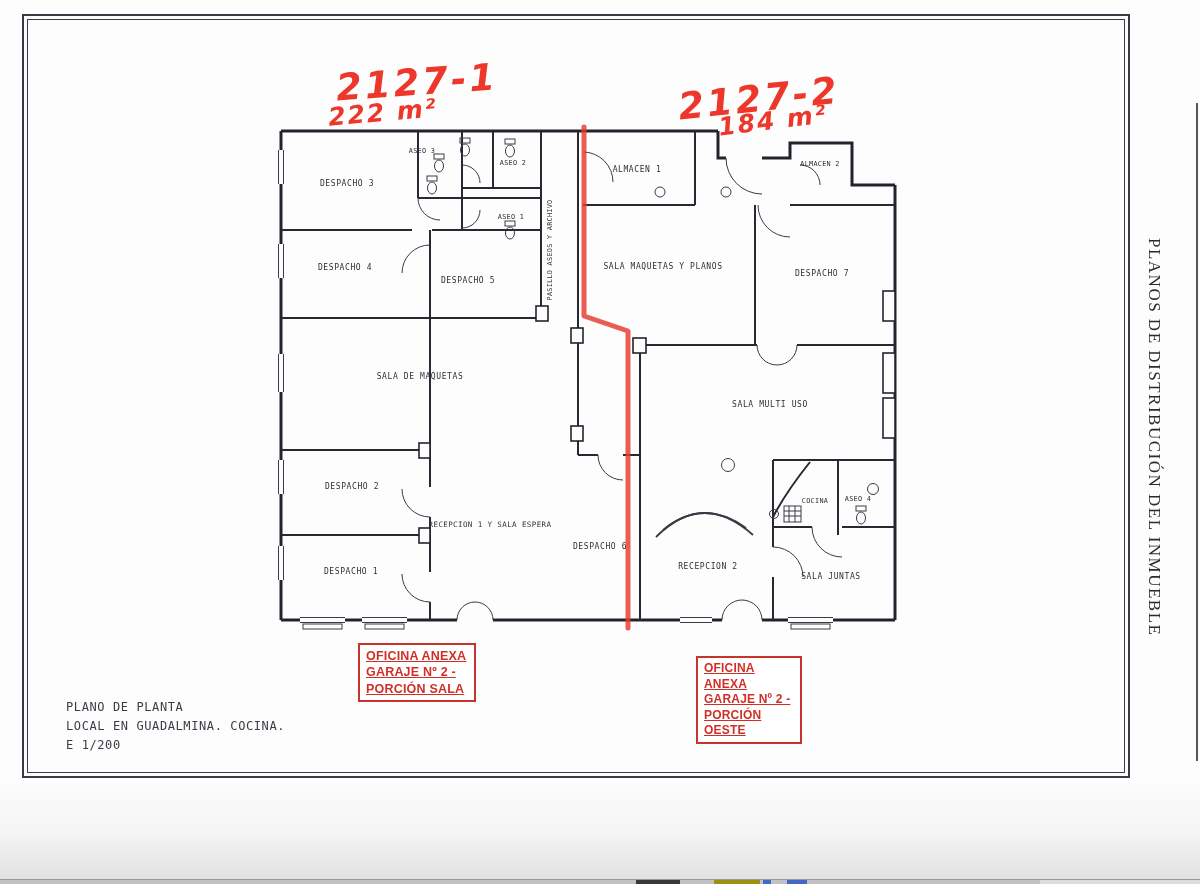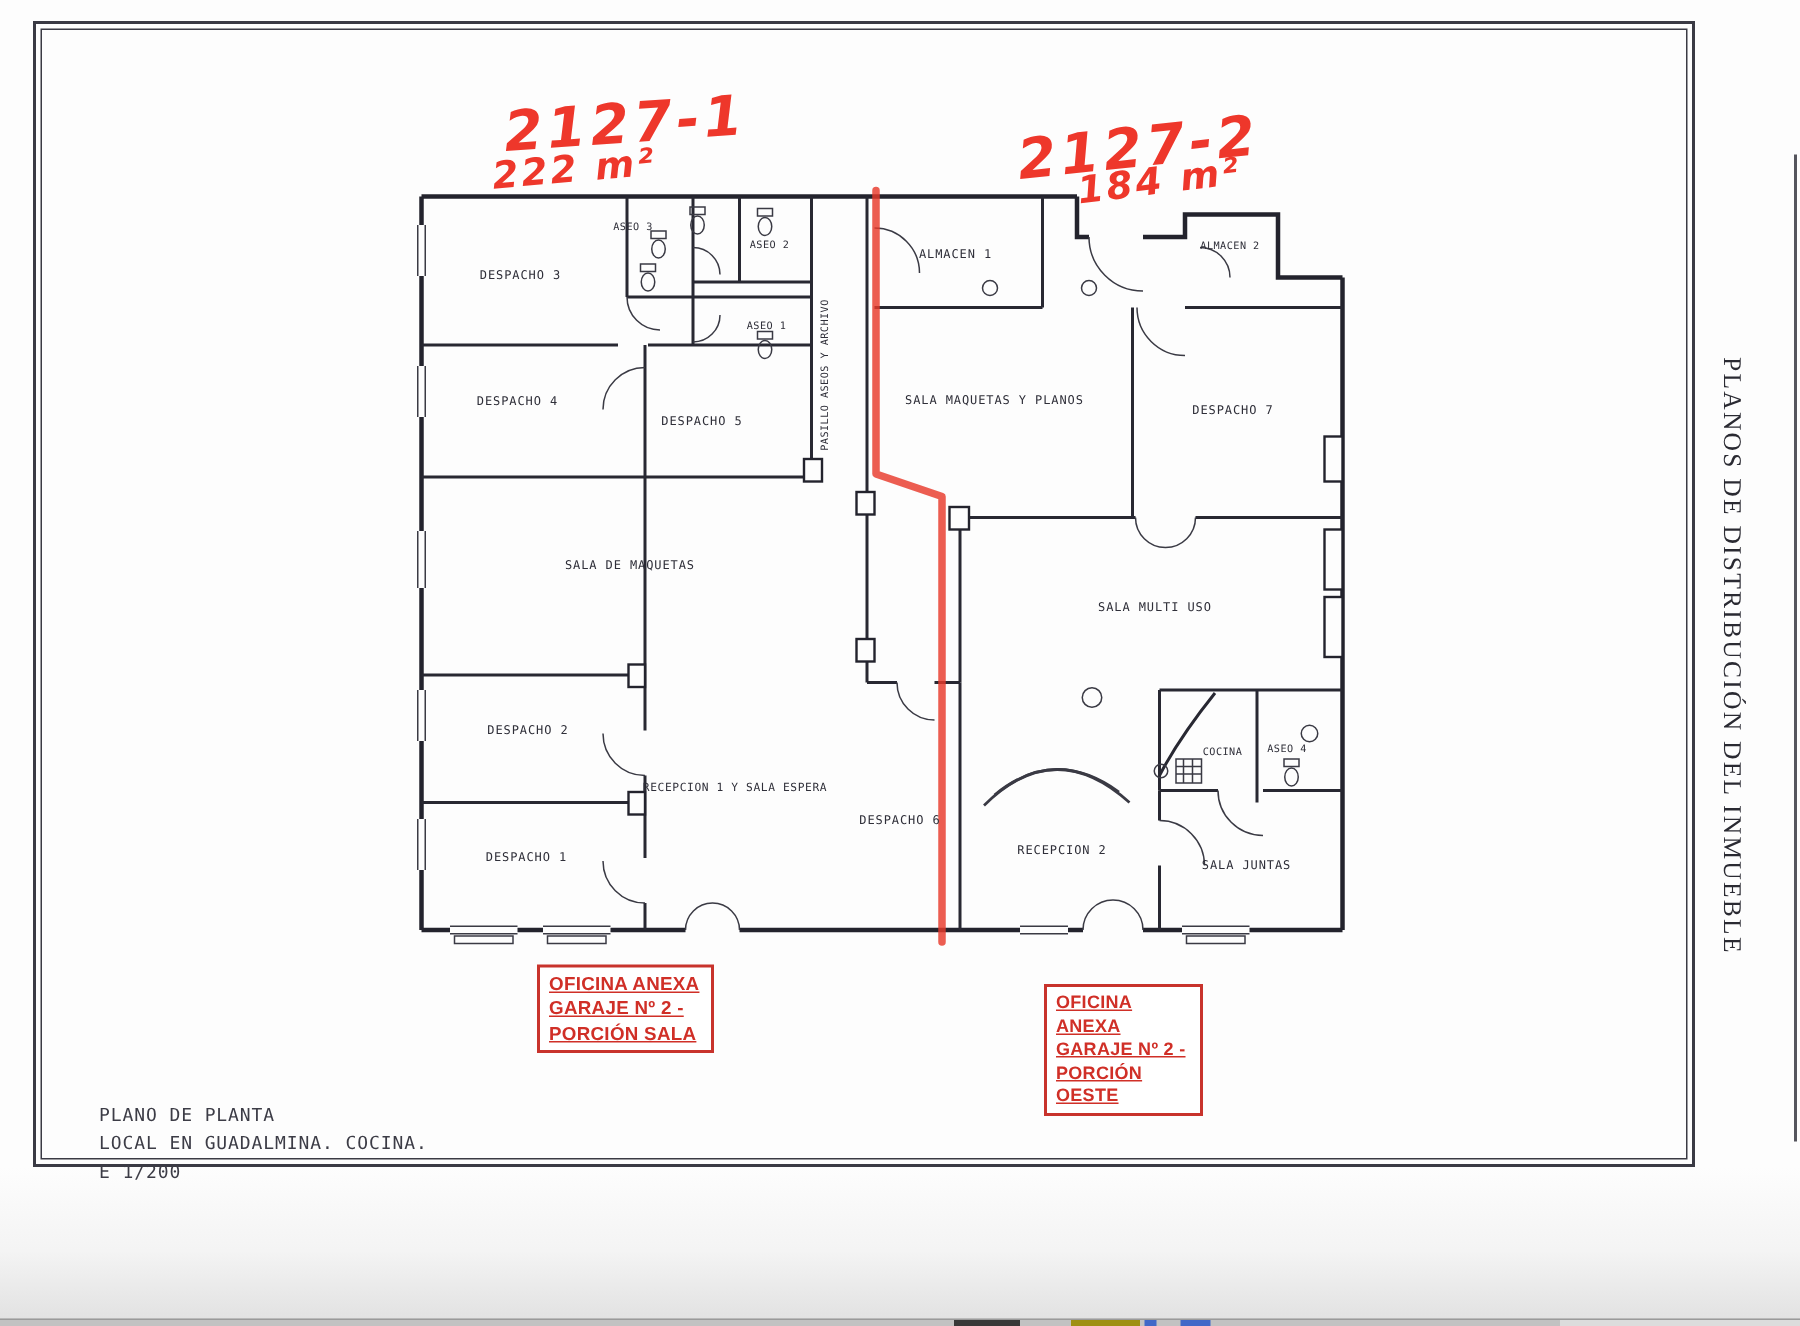--- a/index.html
+++ b/index.html
@@ -36,7 +36,7 @@
   
   .title-block{position:absolute;left:66px;top:698px;color:#3c3c46;
                font-family:"DejaVu Sans Mono",monospace;font-size:12px;
-               letter-spacing:.6px;line-height:1.6;margin-top:36px;}
+               letter-spacing:.6px;line-height:1.6;}
   
   .side-caption{position:absolute;left:1144px;top:238px;height:430px;
                 writing-mode:vertical-rl;text-orientation:mixed;

